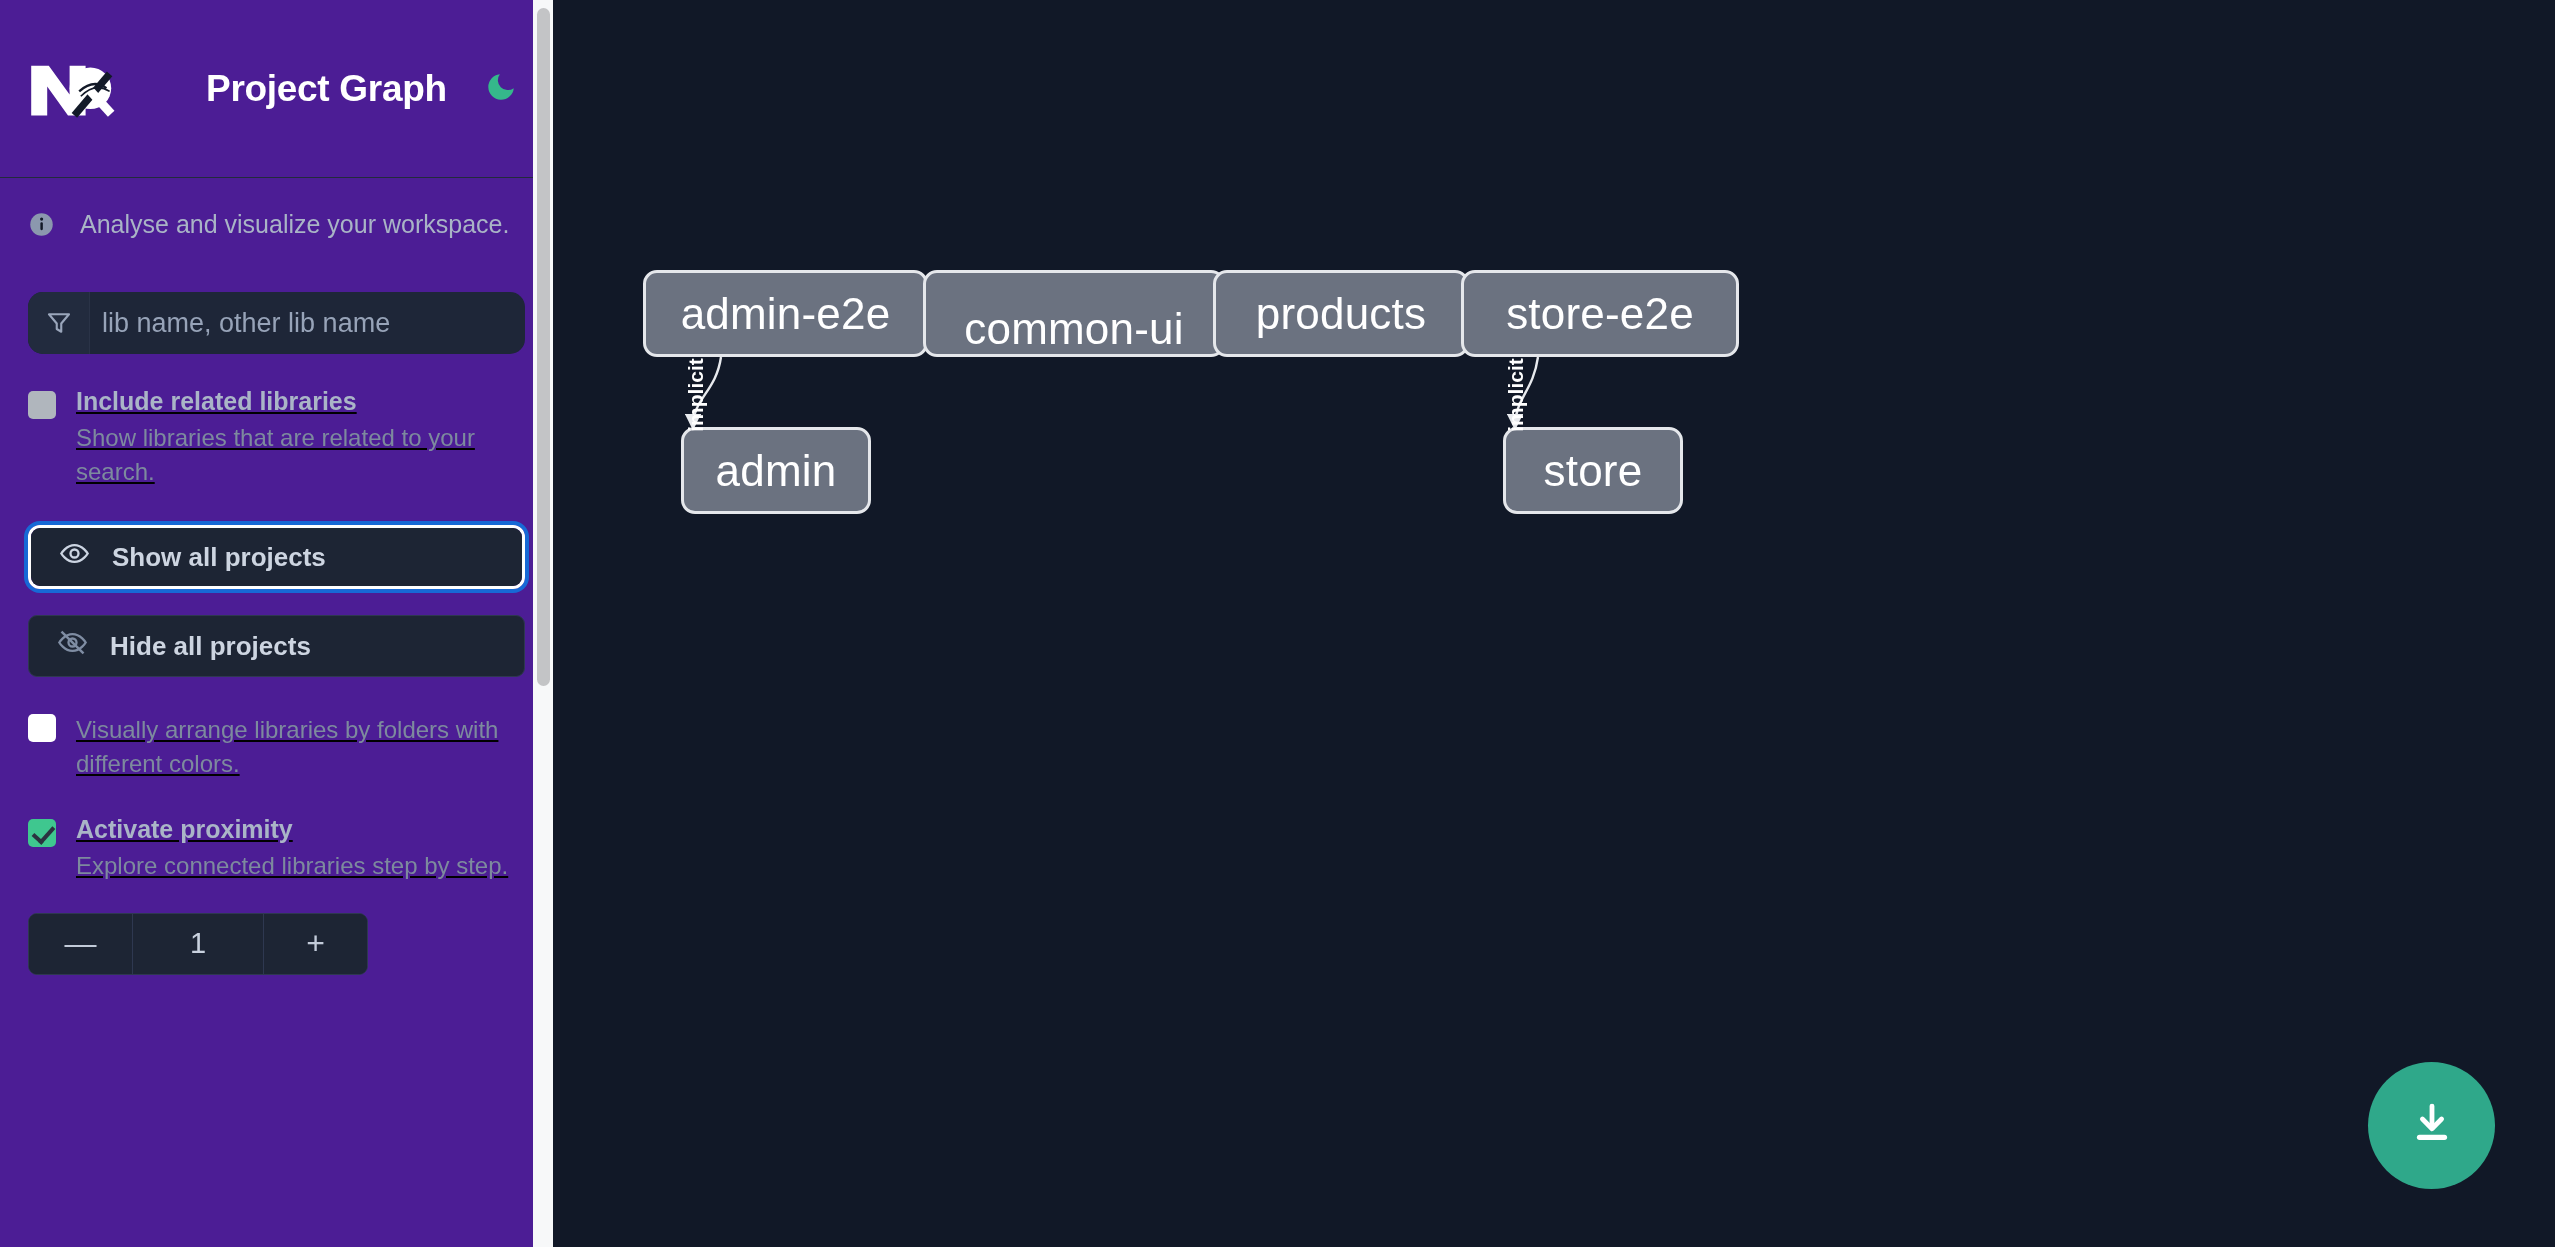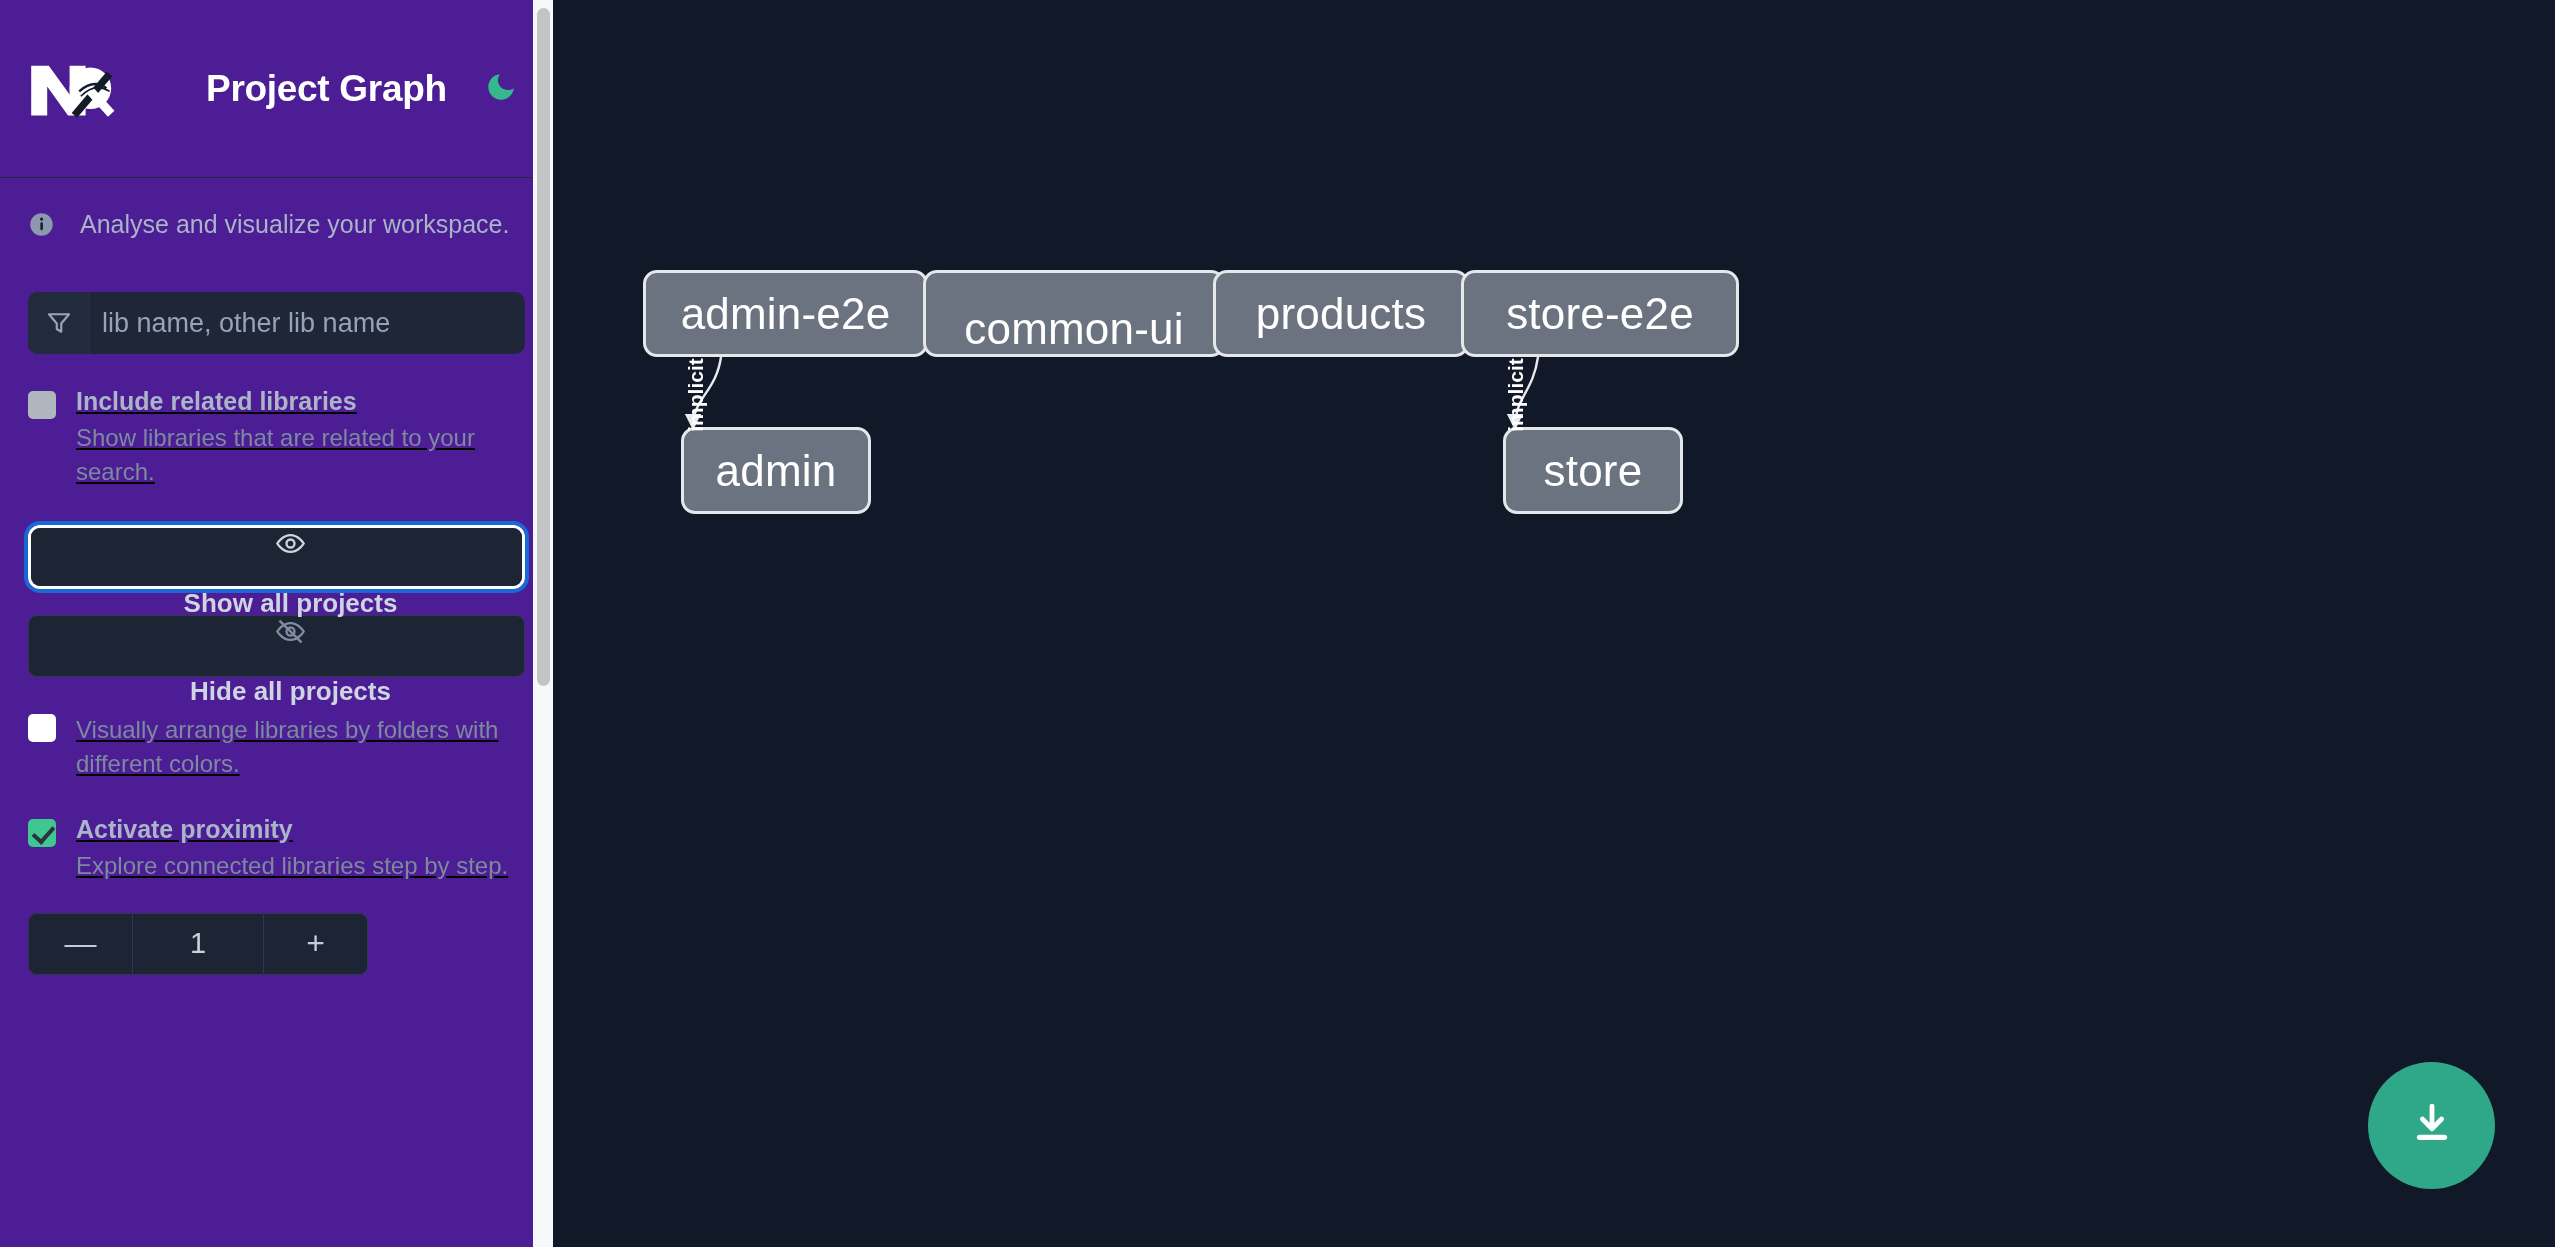--- a/index.html
+++ b/index.html
@@ -50,7 +50,7 @@
   .search-wrap {
     display: flex; align-items: stretch;
     height: 62px; margin-top: 22px;
-    background: #1e2638; border-radius: 10px; overflow: hidden;
+    background: #1e2638; border-radius: 15px; overflow: hidden;
   }
   .search-icon-box {
     width: 62px; display: flex; align-items: center; justify-content: center;

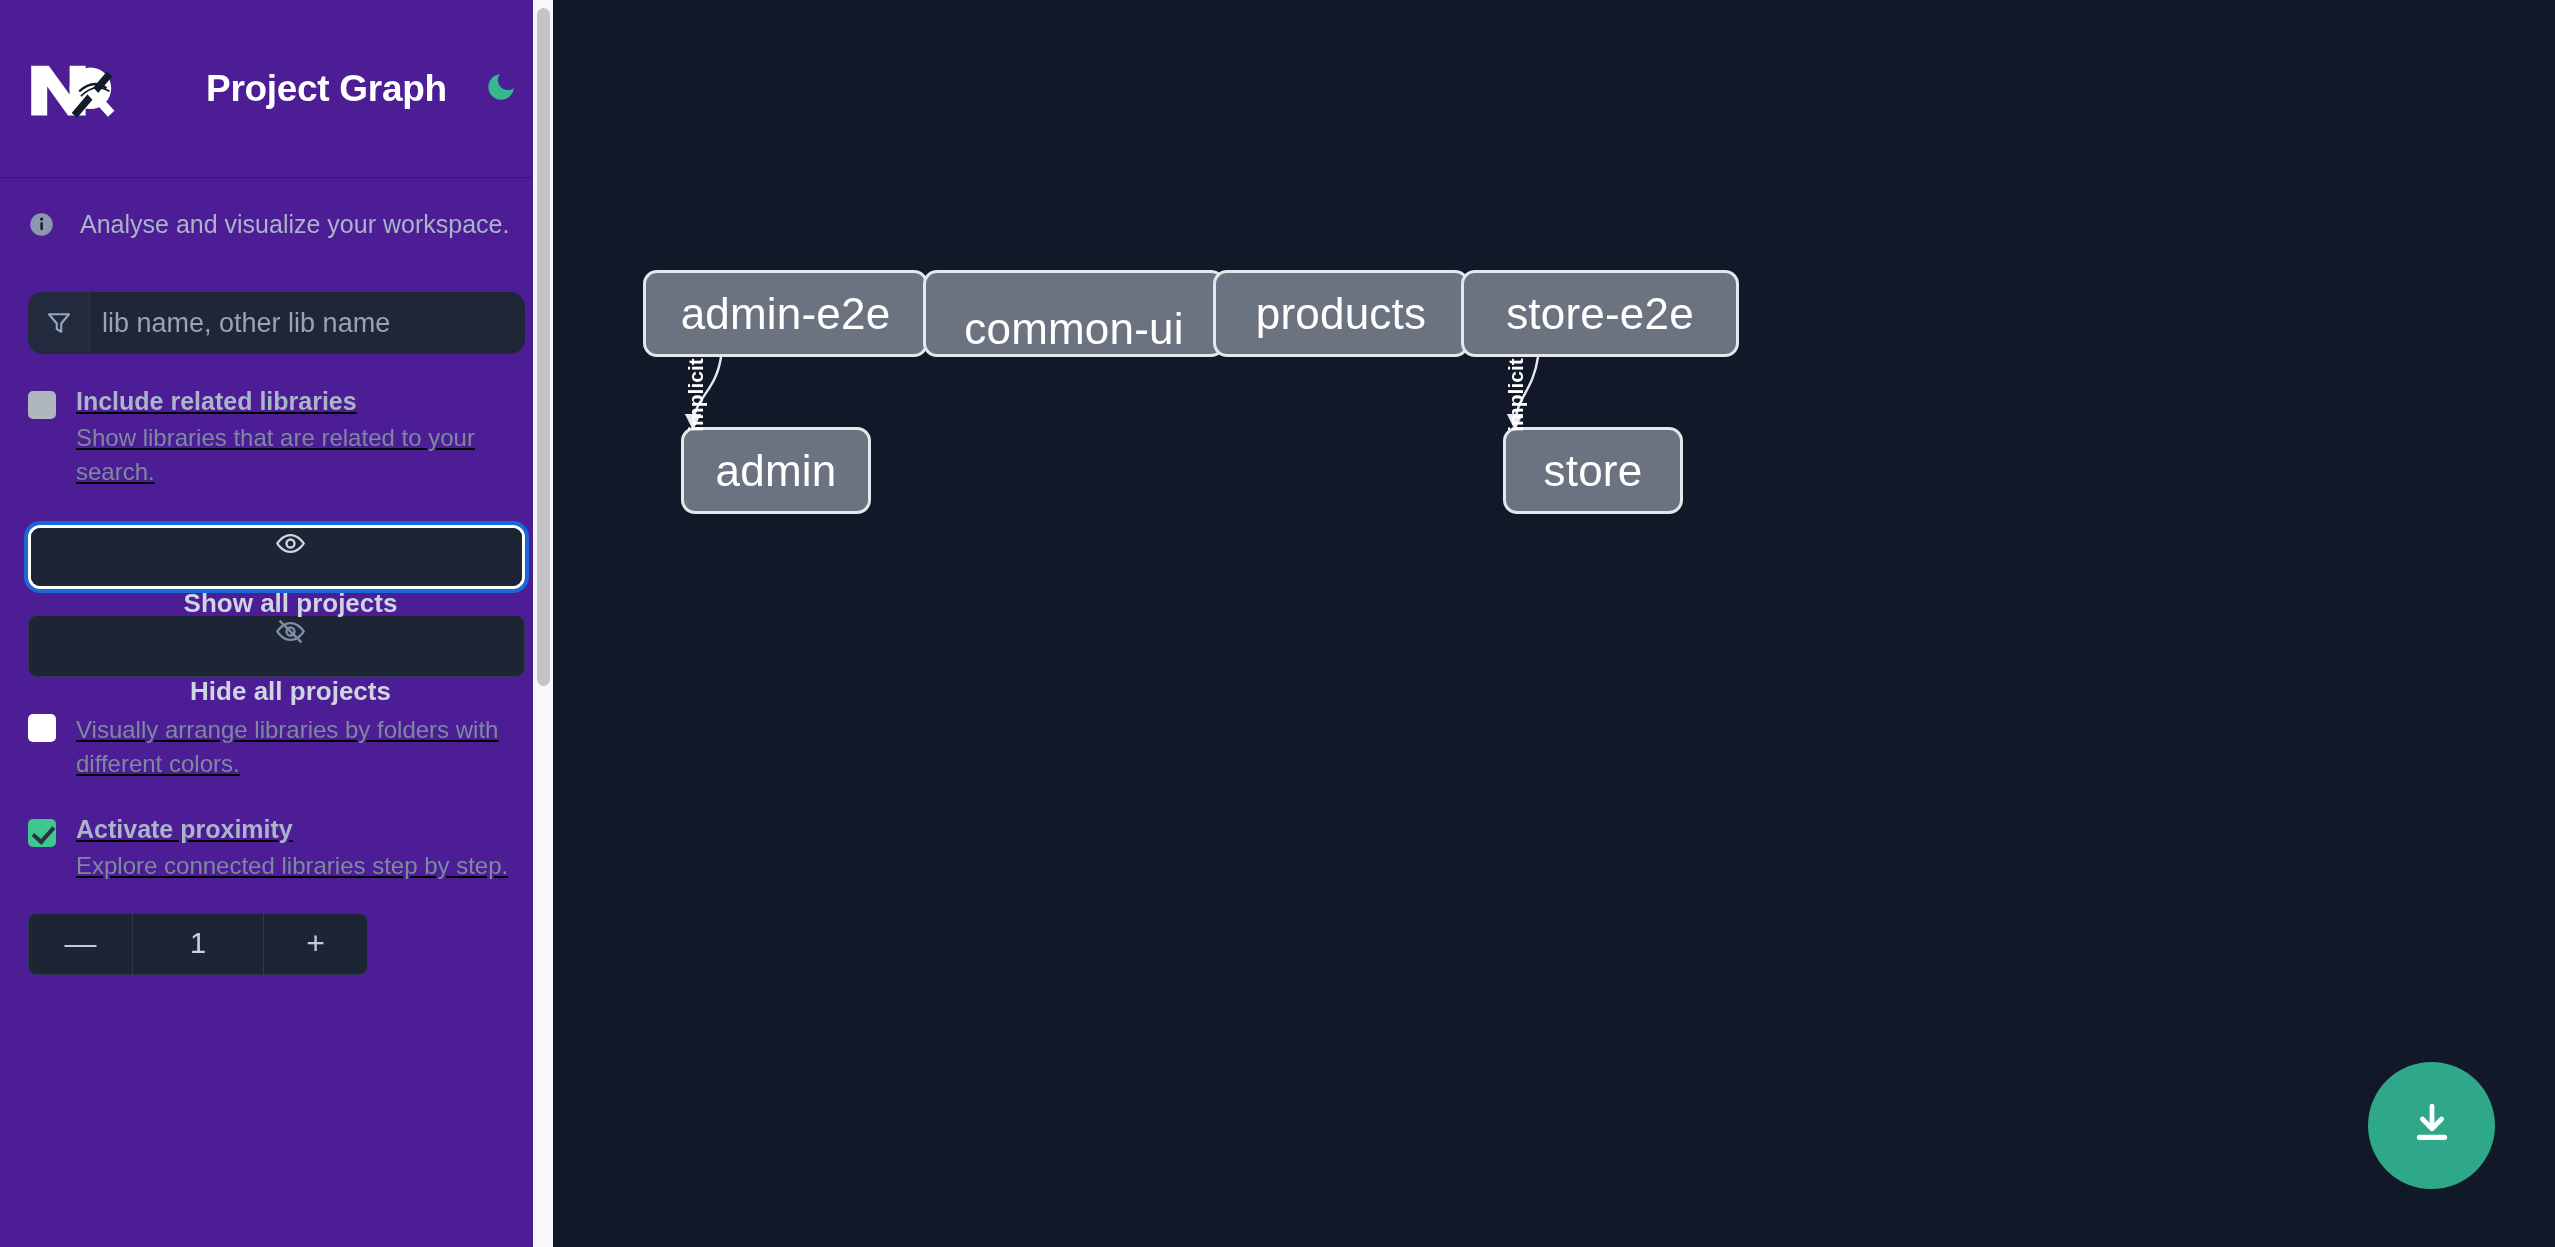--- a/index.html
+++ b/index.html
@@ -93,7 +93,6 @@
     border-radius: 9px; cursor: pointer;
     font-size: 26px; font-weight: 700; color: #cdd5e1;
     font-family: "Liberation Sans", sans-serif;
-    flex-direction: column;
   }
   .btn-show-wrap {
     margin-top: 36px;

